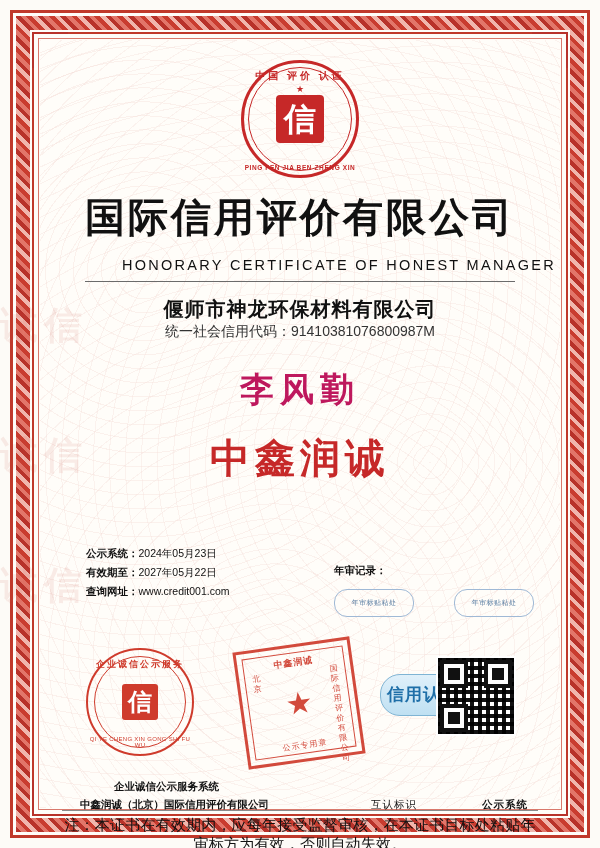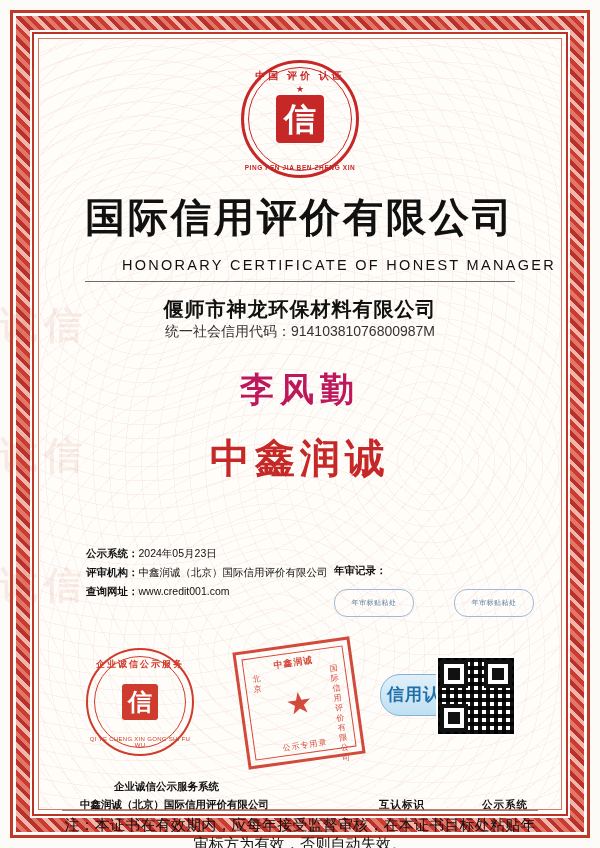--- a/index.html
+++ b/index.html
@@ -433,6 +433,9 @@
     <div class="details">
       <div class="row">
         <span class="k">公示系统：</span><span>2024年05月23日</span>
+      </div>
+      <div class="row">
+        <span class="k">有效期至：</span><span>2027年05月22日</span>
       </div>
       <div class="row">
         <span class="k">评审机构：</span><span>中鑫润诚（北京）国际信用评价有限公司</span>

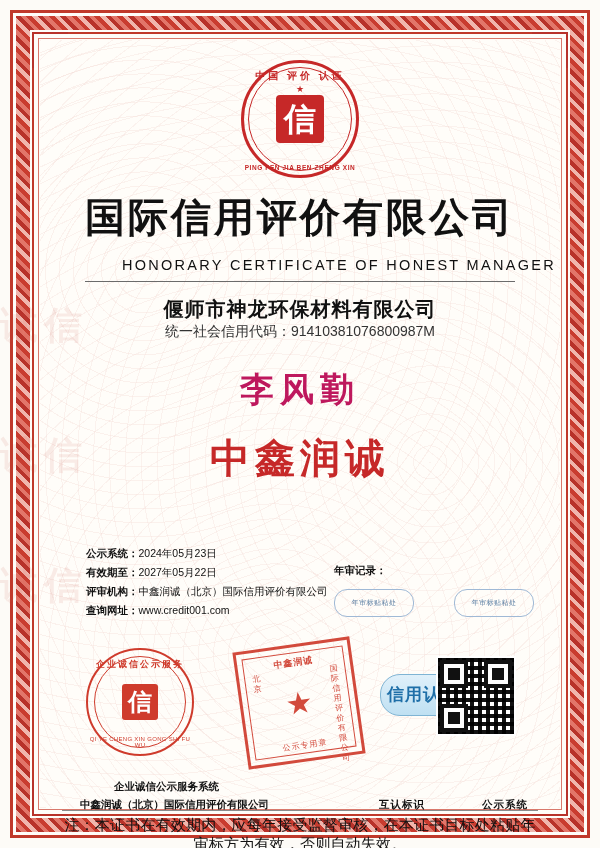--- a/index.html
+++ b/index.html
@@ -436,9 +436,6 @@
       </div>
       <div class="row">
         <span class="k">有效期至：</span><span>2027年05月22日</span>
-      </div>
-      <div class="row">
-        <span class="k">评审机构：</span><span>中鑫润诚（北京）国际信用评价有限公司</span>
       </div>
       <div class="row">
         <span class="k">查询网址：</span><span>www.credit001.com</span>

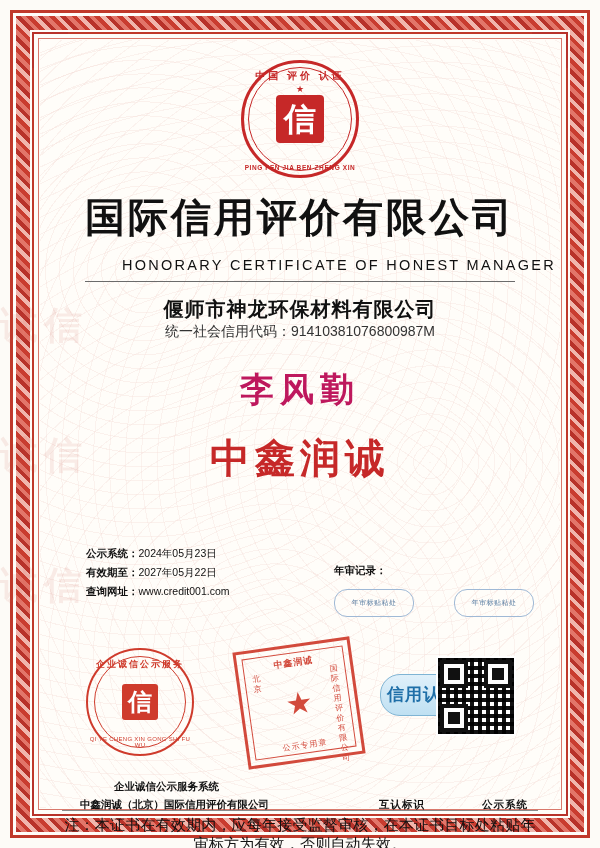--- a/index.html
+++ b/index.html
@@ -369,7 +369,7 @@
   }
   .bl-1 { position: absolute; left: 70px; top: 0; font-weight: bold; }
   .bl-2 { position: absolute; left: 36px; top: 18px; font-weight: bold; }
-  .bl-3 { position: absolute; left: 335px; top: 18px; font-weight: bold; letter-spacing: 1px;}
+  .bl-3 { position: absolute; left: 327px; top: 18px; font-weight: normal; letter-spacing: 1px;}
   .bl-4 { position: absolute; left: 438px; top: 18px; font-weight: bold; letter-spacing: 1px; text-align: center;}
 
   .note-rule {

